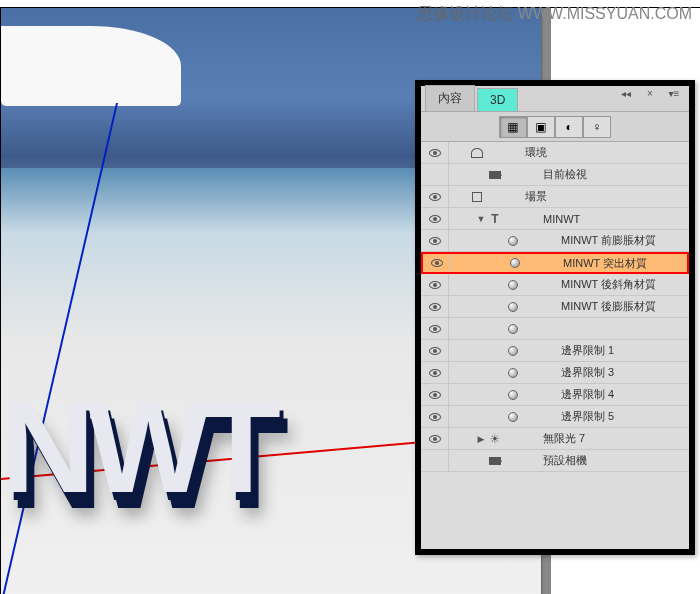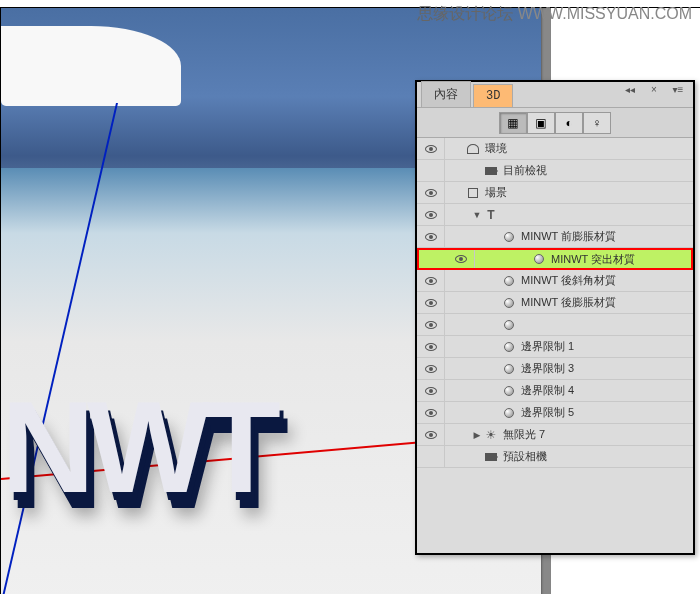--- a/index.html
+++ b/index.html
@@ -22,7 +22,7 @@
 .watermark { position: absolute; right: 8px; top: 4px; font-size: 16px; color: #888; z-index: 5; }
 .watermark .cn { color: #666; }
 
-.panel { position: absolute; left: 415px; top: 80px; width: 280px; height: 475px; background: #d4d4d4; border: 2px solid #000000; box-shadow: 2px 2px 5px rgba(0,0,0,0.3); z-index: 10; }
+.panel { position: absolute; left: 415px; top: 80px; width: 280px; height: 475px; background: #d4d4d4; border: 6px solid #000000; box-shadow: 2px 2px 5px rgba(0,0,0,0.3); z-index: 10; }
 
 .panel-tabs { height: 26px; background: #d4d4d4; border-bottom: 1px solid #aaa; display: flex; align-items: flex-end; padding-left: 4px; position: relative; }
 .tab { padding: 4px 12px; font-size: 12px; color: #333; background: #c8c8c8; border: 1px solid #aaa; border-bottom: none; margin-right: 2px; cursor: pointer; }

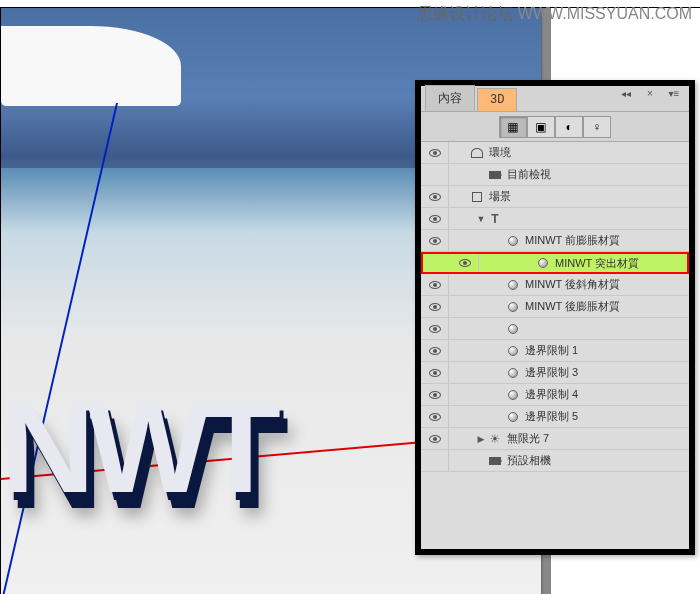--- a/index.html
+++ b/index.html
@@ -26,7 +26,7 @@
 
 .panel-tabs { height: 26px; background: #d4d4d4; border-bottom: 1px solid #aaa; display: flex; align-items: flex-end; padding-left: 4px; position: relative; }
 .tab { padding: 4px 12px; font-size: 12px; color: #333; background: #c8c8c8; border: 1px solid #aaa; border-bottom: none; margin-right: 2px; cursor: pointer; }
-.tab.active { background: #fdba74; font-family: Liberation Mono, monospace; }
+.tab.active { background: #5eead4; }
 .panel-controls { position: absolute; right: 4px; top: 2px; display: flex; gap: 2px; }
 .panel-ctrl { width: 22px; height: 14px; font-size: 10px; color: #555; text-align: center; cursor: pointer; }
 

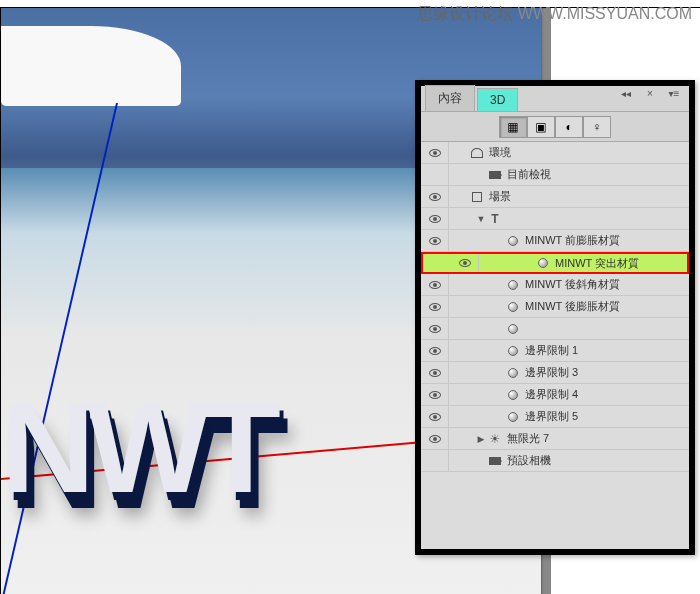--- a/index.html
+++ b/index.html
@@ -42,7 +42,7 @@
 .indent { display: inline-block; }
 .toggle-arrow { width: 12px; font-size: 9px; color: #555; text-align: center; }
 .row-icon { width: 16px; height: 14px; margin-right: 4px; display: flex; align-items: center; justify-content: center; font-size: 11px; }
-.row-label { flex: 1; }
+.row-label { flex: 1; margin-left: 36px; }
 .highlighted { border: 2px solid #ff0000; background: #bef264; padding-left: 28px; }
 
 .icon-env { width: 12px; height: 10px; border: 1px solid #555; border-radius: 50% 50% 0 0; }

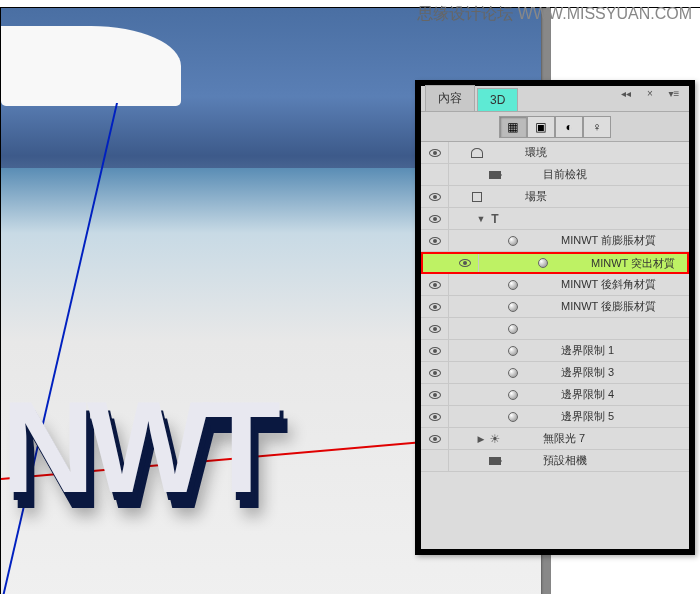--- a/index.html
+++ b/index.html
@@ -138,6 +138,7 @@
         <span class="row-icon">
           <span class="icon-text">T</span>
         </span>
+        <span class="row-label">MINWT</span>
       </div>
       <div class="tree-row">
         <div class="vis-col">

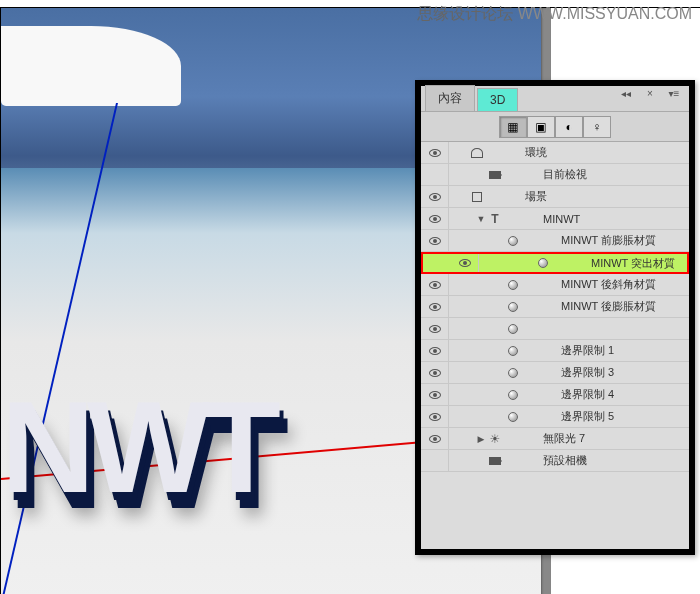--- a/index.html
+++ b/index.html
@@ -43,7 +43,7 @@
 .toggle-arrow { width: 12px; font-size: 9px; color: #555; text-align: center; }
 .row-icon { width: 16px; height: 14px; margin-right: 4px; display: flex; align-items: center; justify-content: center; font-size: 11px; }
 .row-label { flex: 1; margin-left: 36px; }
-.highlighted { border: 2px solid #ff0000; background: #bef264; padding-left: 28px; }
+.highlighted { border: 2px solid #ff0000; background: #fdba74; }
 
 .icon-env { width: 12px; height: 10px; border: 1px solid #555; border-radius: 50% 50% 0 0; }
 .icon-scene { width: 10px; height: 10px; border: 1px solid #555; }

